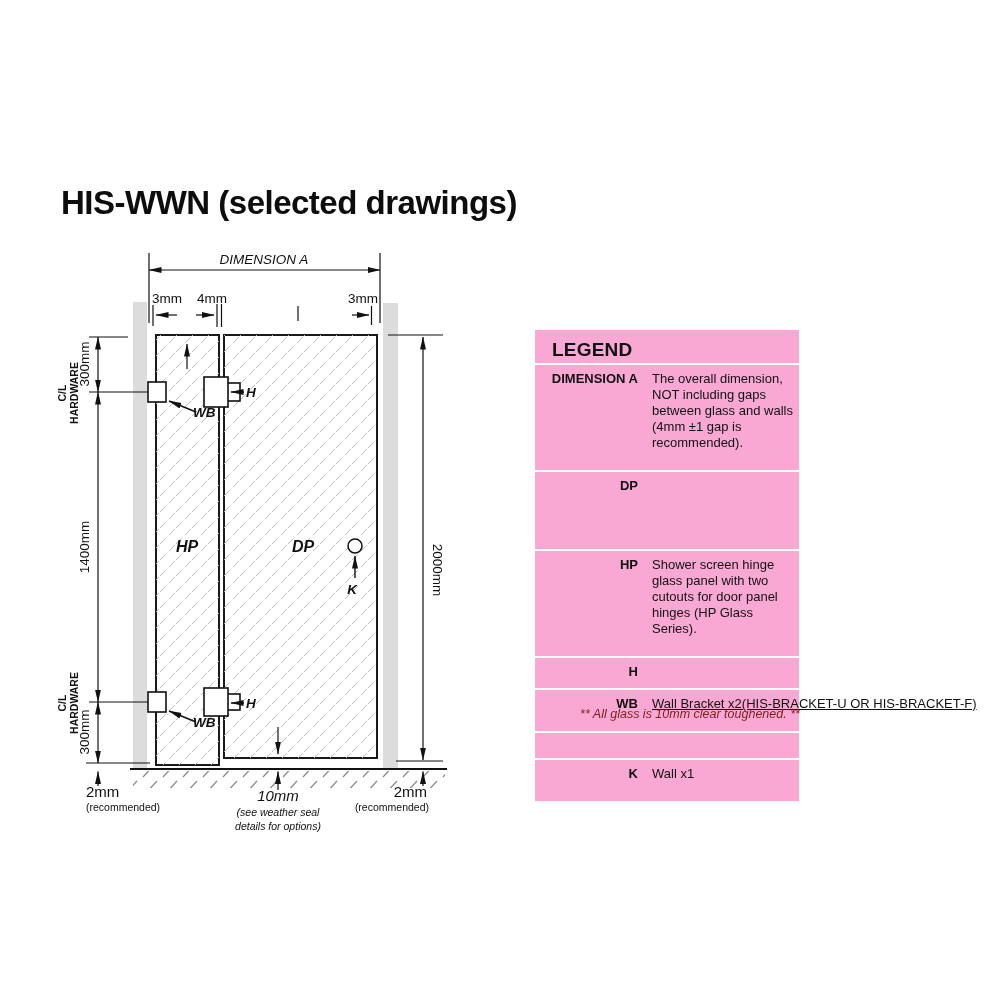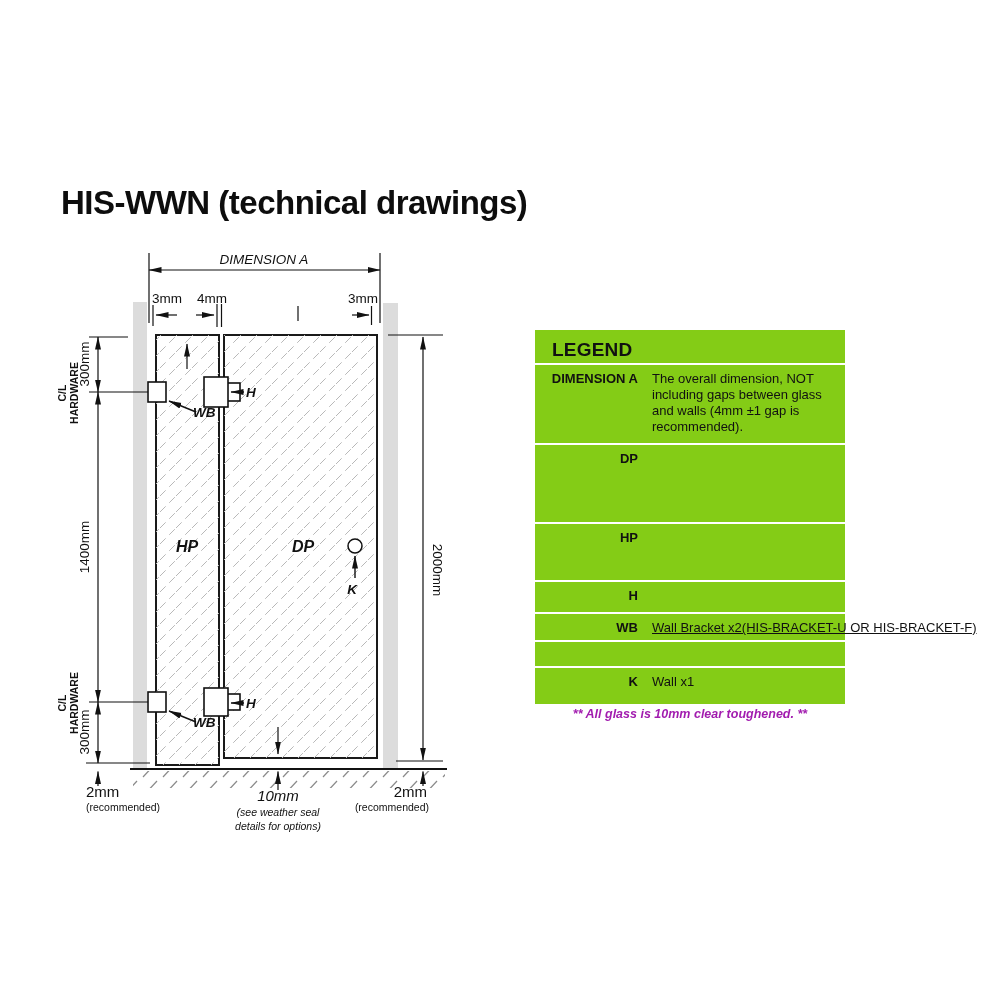--- a/index.html
+++ b/index.html
@@ -30,7 +30,7 @@
 
 <div class="page">
 
-  <div class="title">HIS-WWN (technical drawings)</div>
+  <div class="title">HIS-WWN (selected drawings)</div>
 
   <svg class="drawing-svg" width="1000" height="1000" viewBox="0 0 1000 1000">
     <defs>

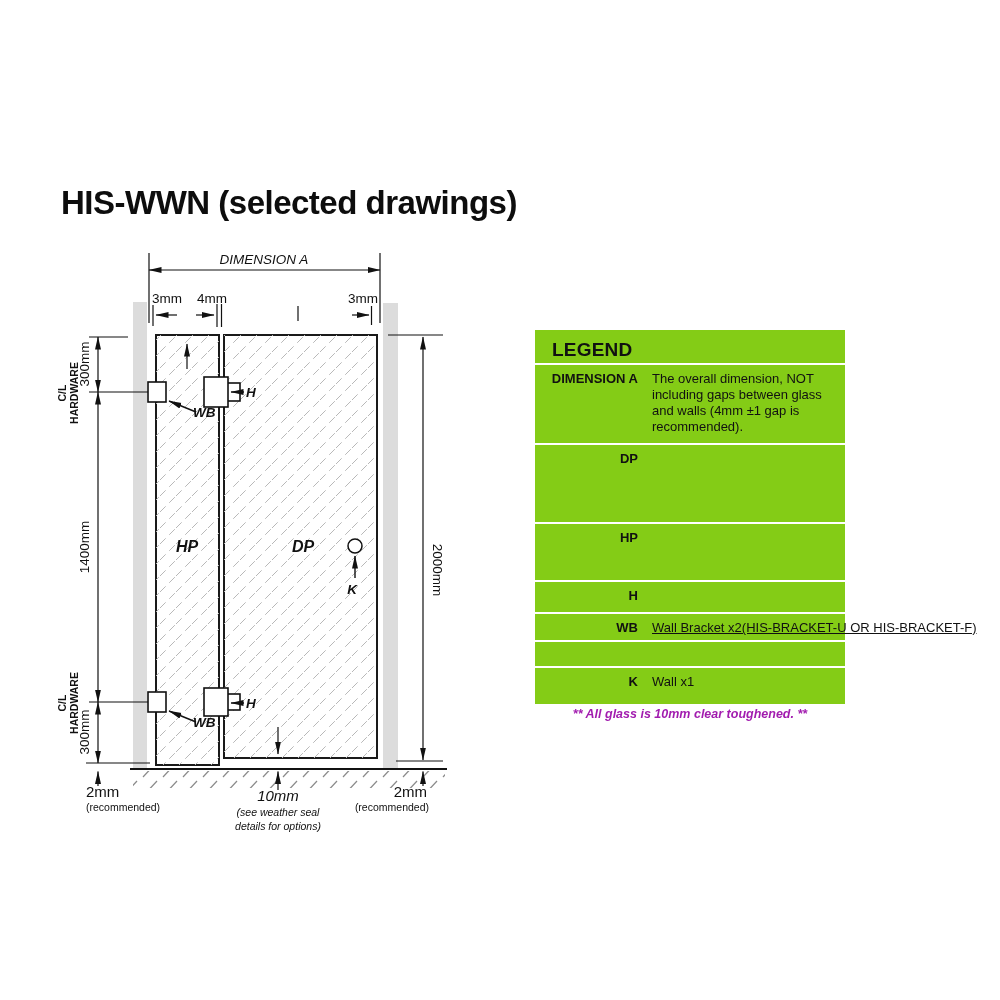--- a/index.html
+++ b/index.html
@@ -10,7 +10,7 @@
   .drawing-svg{position:absolute;left:0;top:0;}
 
   
-  .legend{position:absolute;left:535px;top:330px;width:310px;background:#84cc16;}
+  .legend{position:absolute;left:535px;top:330px;width:264px;background:#f9a8d4;}
   .lg-header{height:33px;box-sizing:border-box;padding:9px 0 0 17px;
              font-size:19px;font-weight:bold;letter-spacing:0.2px;}
   .lg-row{display:flex;border-top:2px solid #fff;box-sizing:border-box;}

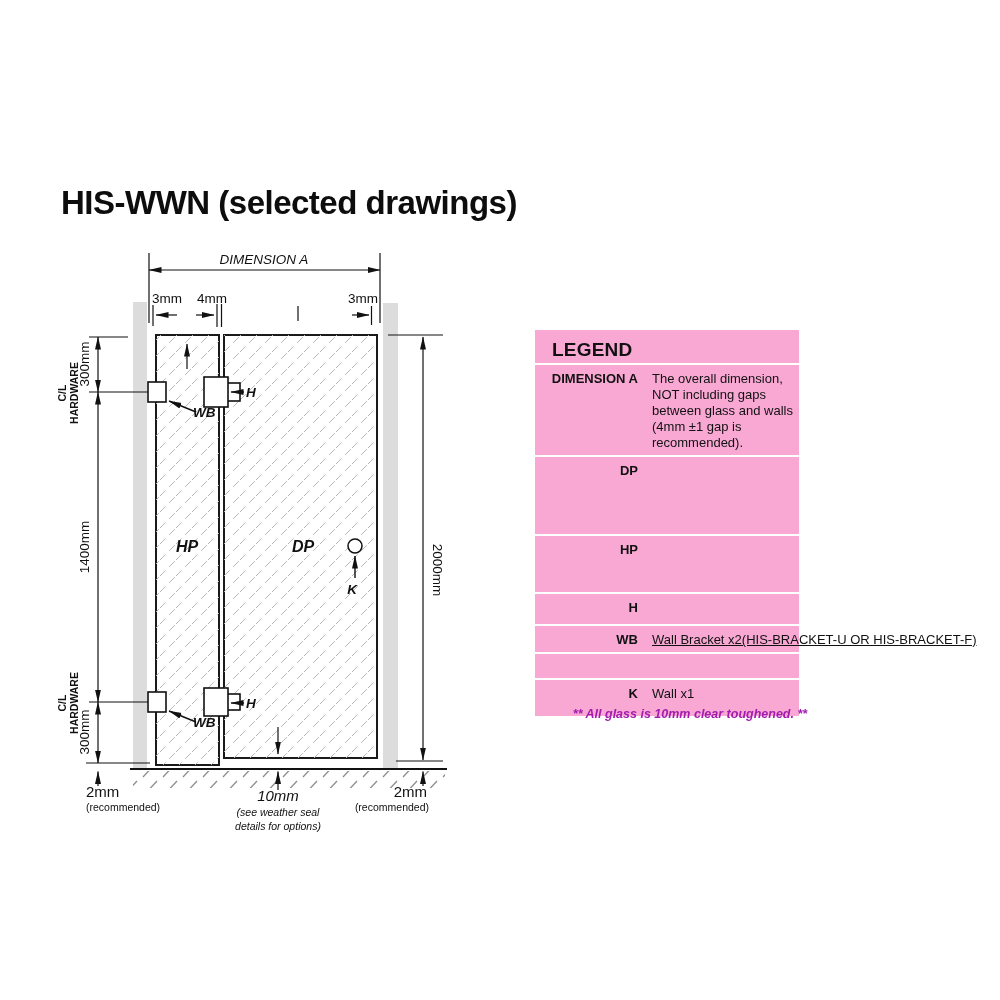--- a/index.html
+++ b/index.html
@@ -17,7 +17,7 @@
   .lg-label{flex:none;width:103px;text-align:right;font-weight:bold;font-size:13px;
             padding-top:6px;line-height:16px;}
   .lg-desc{width:196px;margin-left:14px;font-size:13px;line-height:16px;
-           padding:6px 0 4px 0;}
+           padding:6px 0 19px 0;}
   .r-dima{min-height:80px;} .r-dp{min-height:79px;} .r-hp{min-height:58px;}
   .r-h{min-height:32px;} .r-wb{min-height:27px;} .r-empty{min-height:26px;}
   .r-k{min-height:38px;}

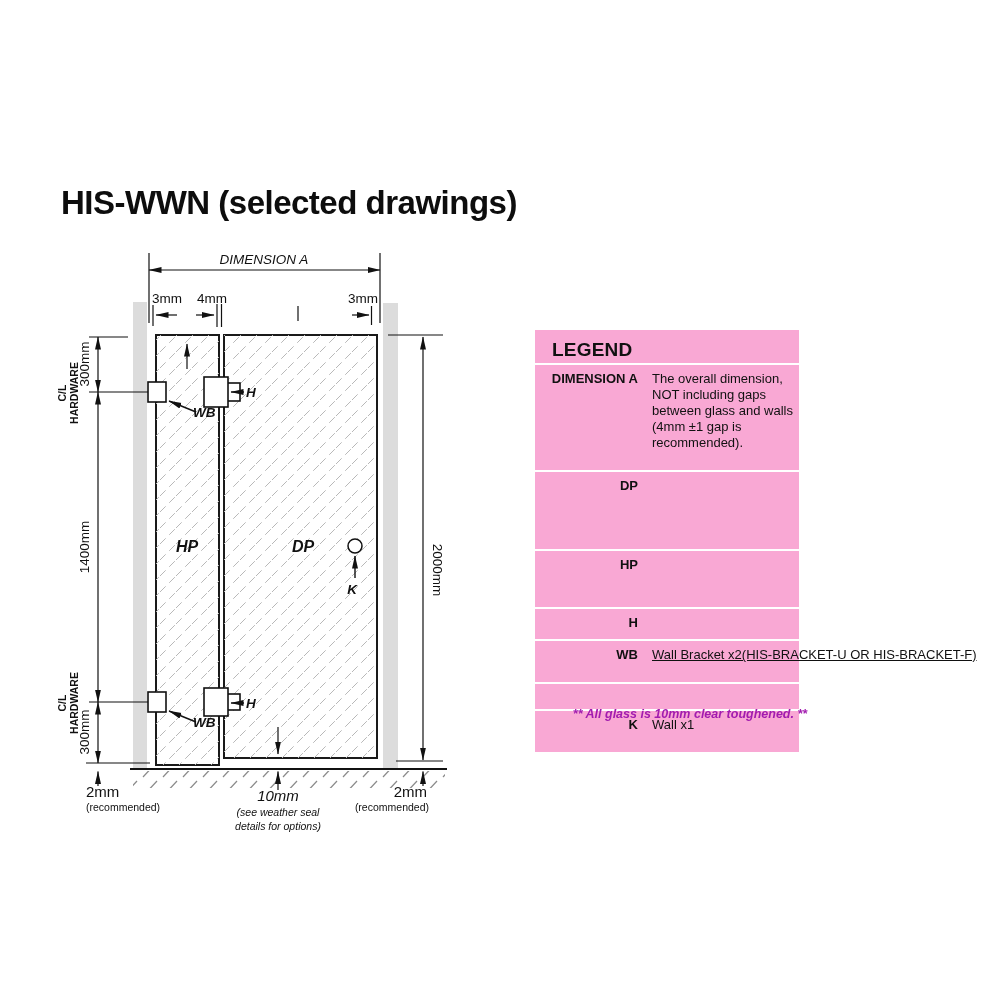--- a/index.html
+++ b/index.html
@@ -167,6 +167,7 @@
     </div>
     <div class="lg-row r-hp">
       <div class="lg-label">HP</div>
+      <div class="lg-desc">Shower screen hinge glass panel with two cutouts for door panel hinges (HP Glass Series).</div>
     </div>
     <div class="lg-row r-h">
       <div class="lg-label">H</div>

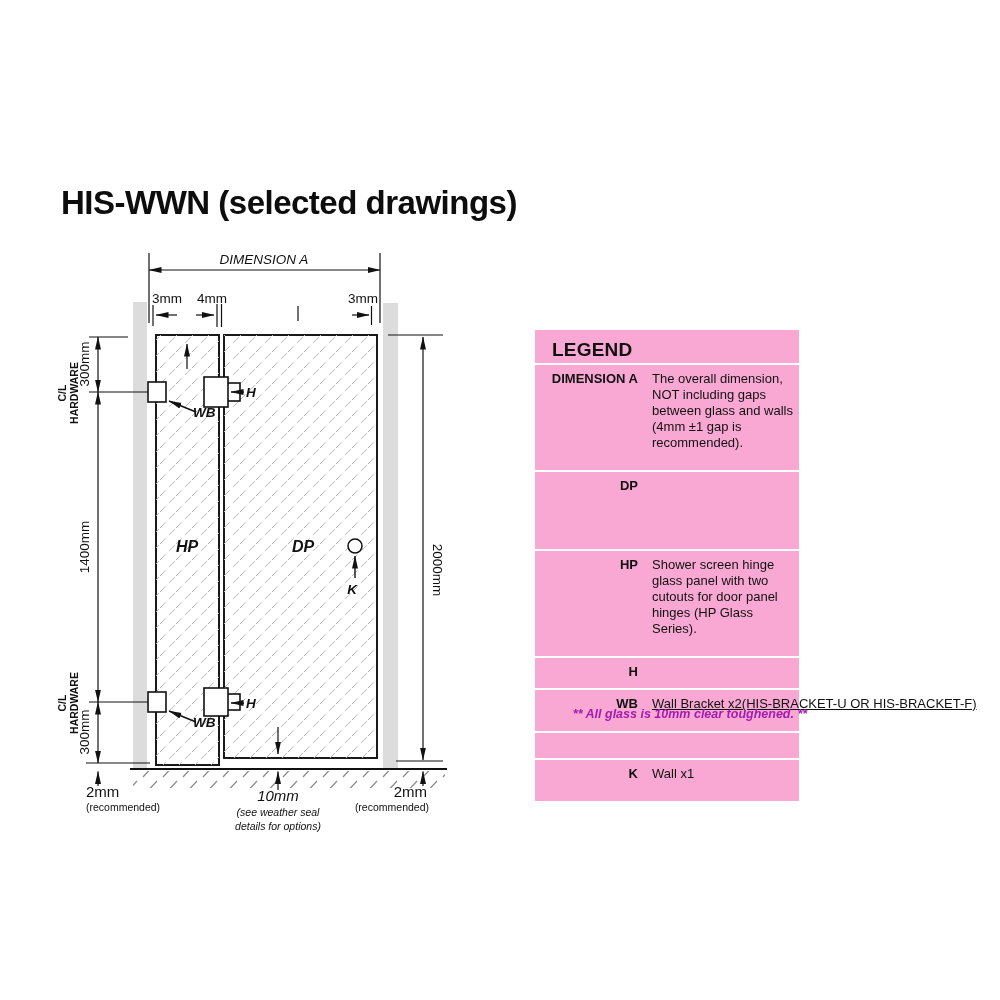--- a/index.html
+++ b/index.html
@@ -23,7 +23,7 @@
   .r-k{min-height:38px;}
   .nowrap{white-space:nowrap;width:auto;overflow:visible;text-decoration:underline;}
   .footnote{position:absolute;left:535px;top:707px;width:310px;text-align:center;
-            font-size:12.5px;font-style:italic;color:#a21caf;font-weight:bold;}
+            font-size:12.5px;font-style:italic;color:#7f1d1d;}
 </style>
 </head>
 <body>

